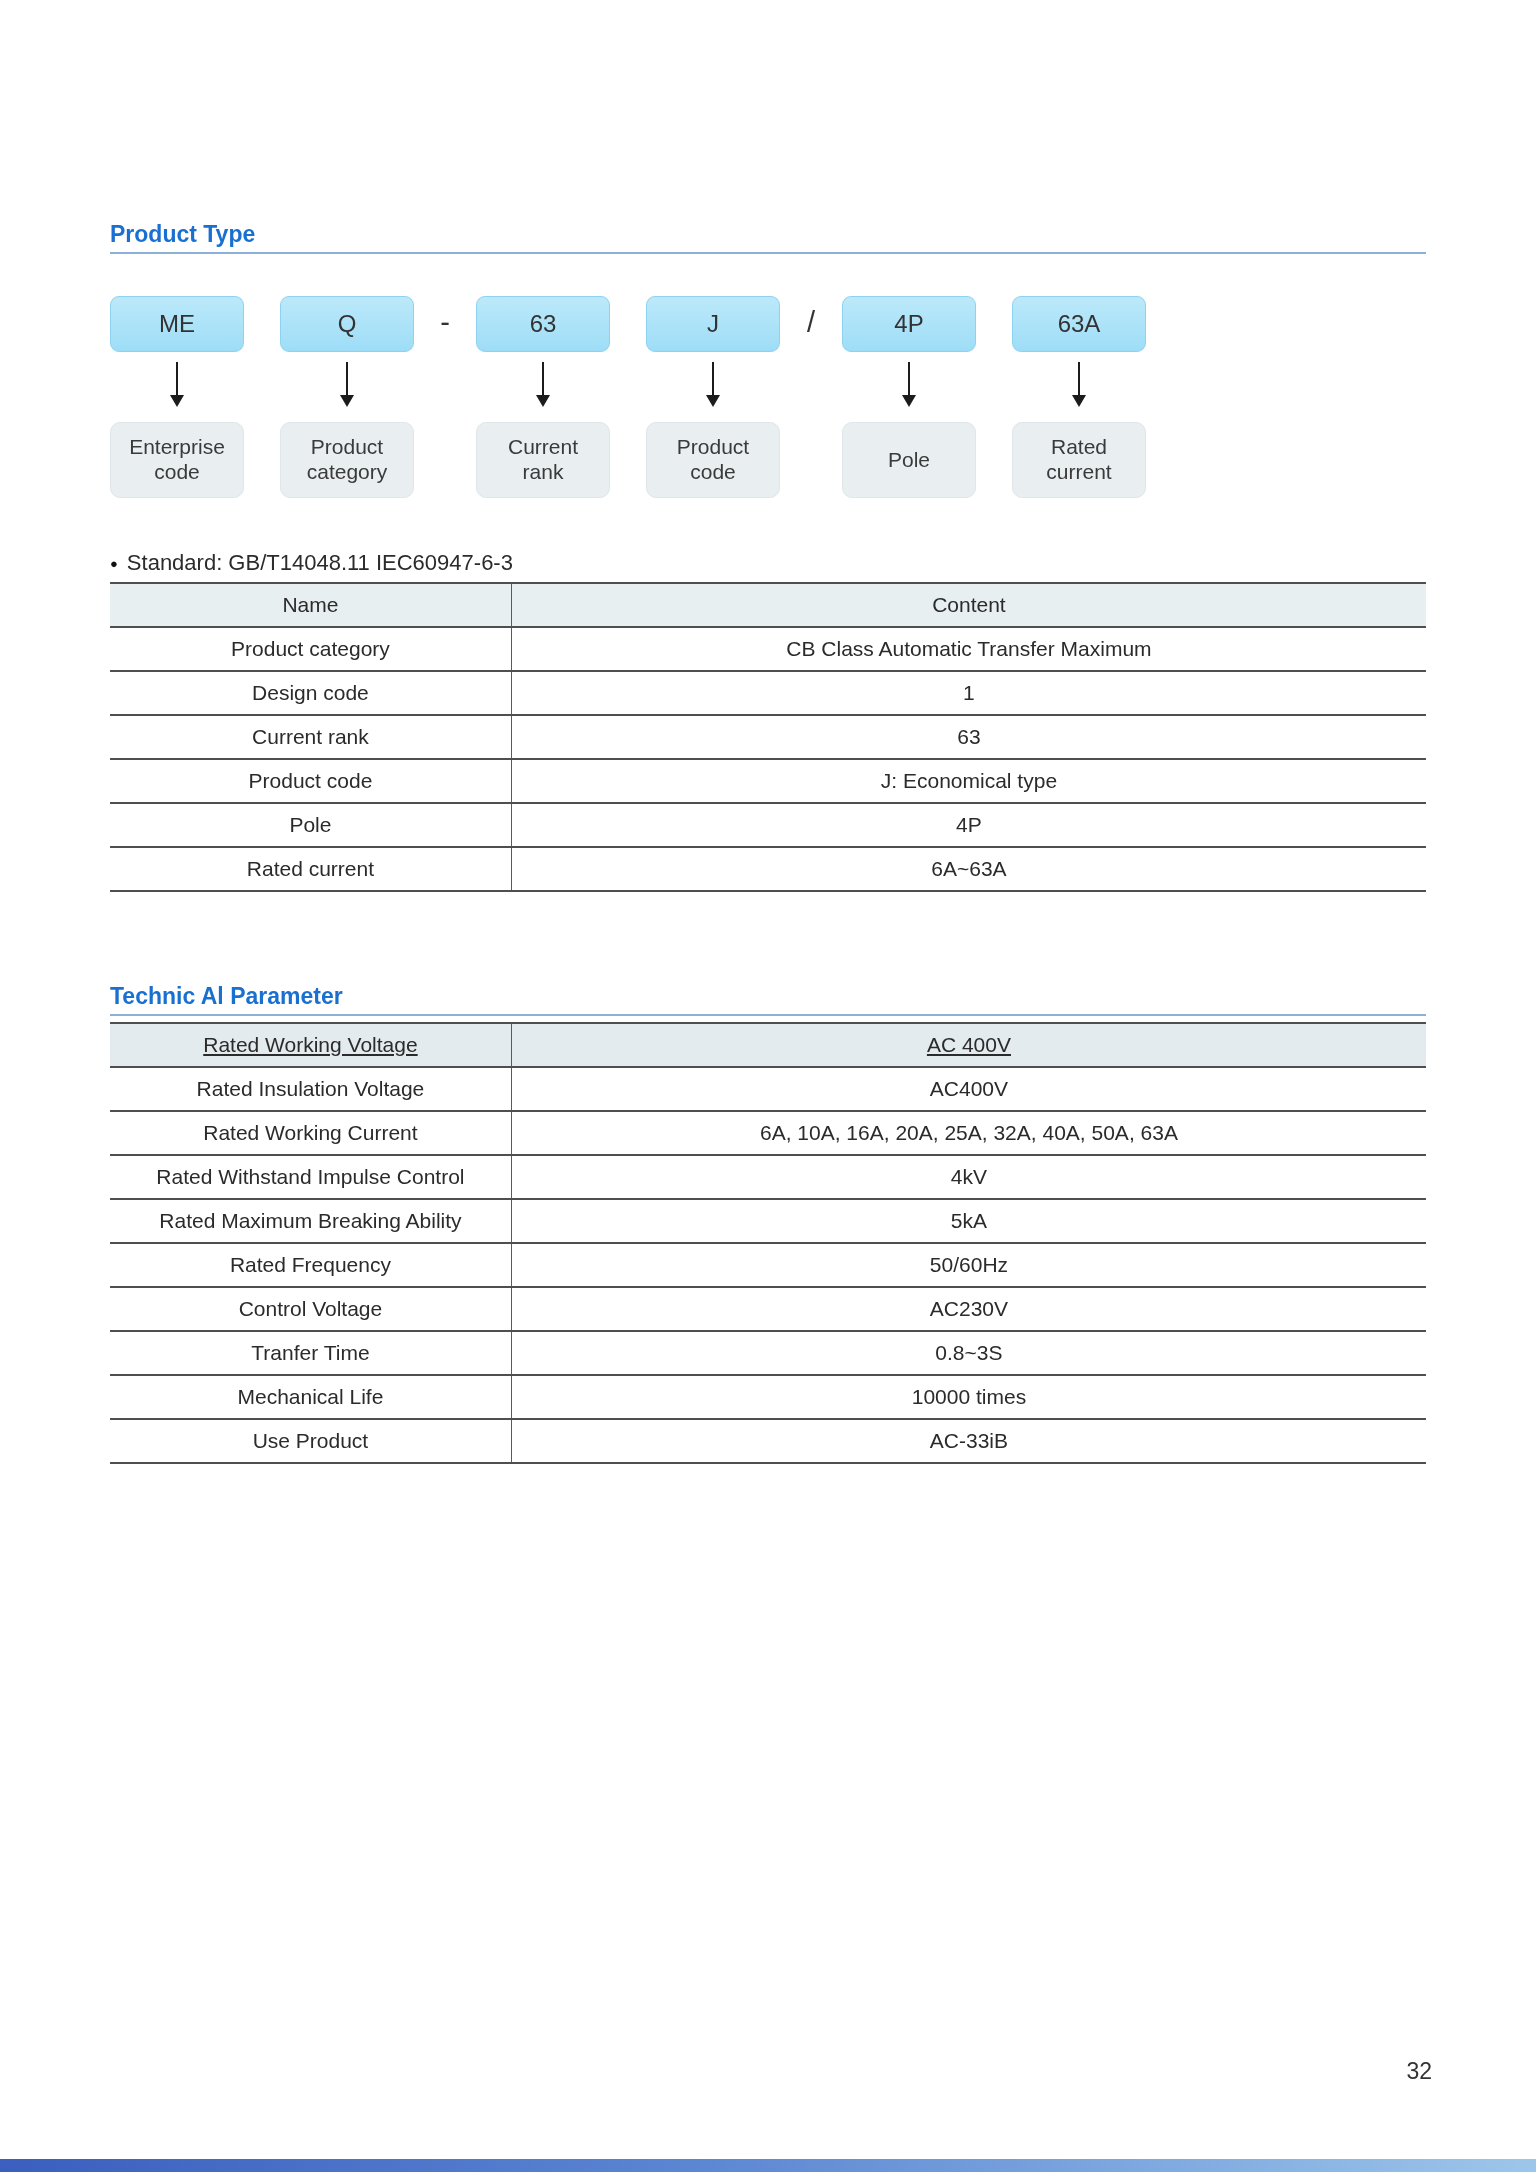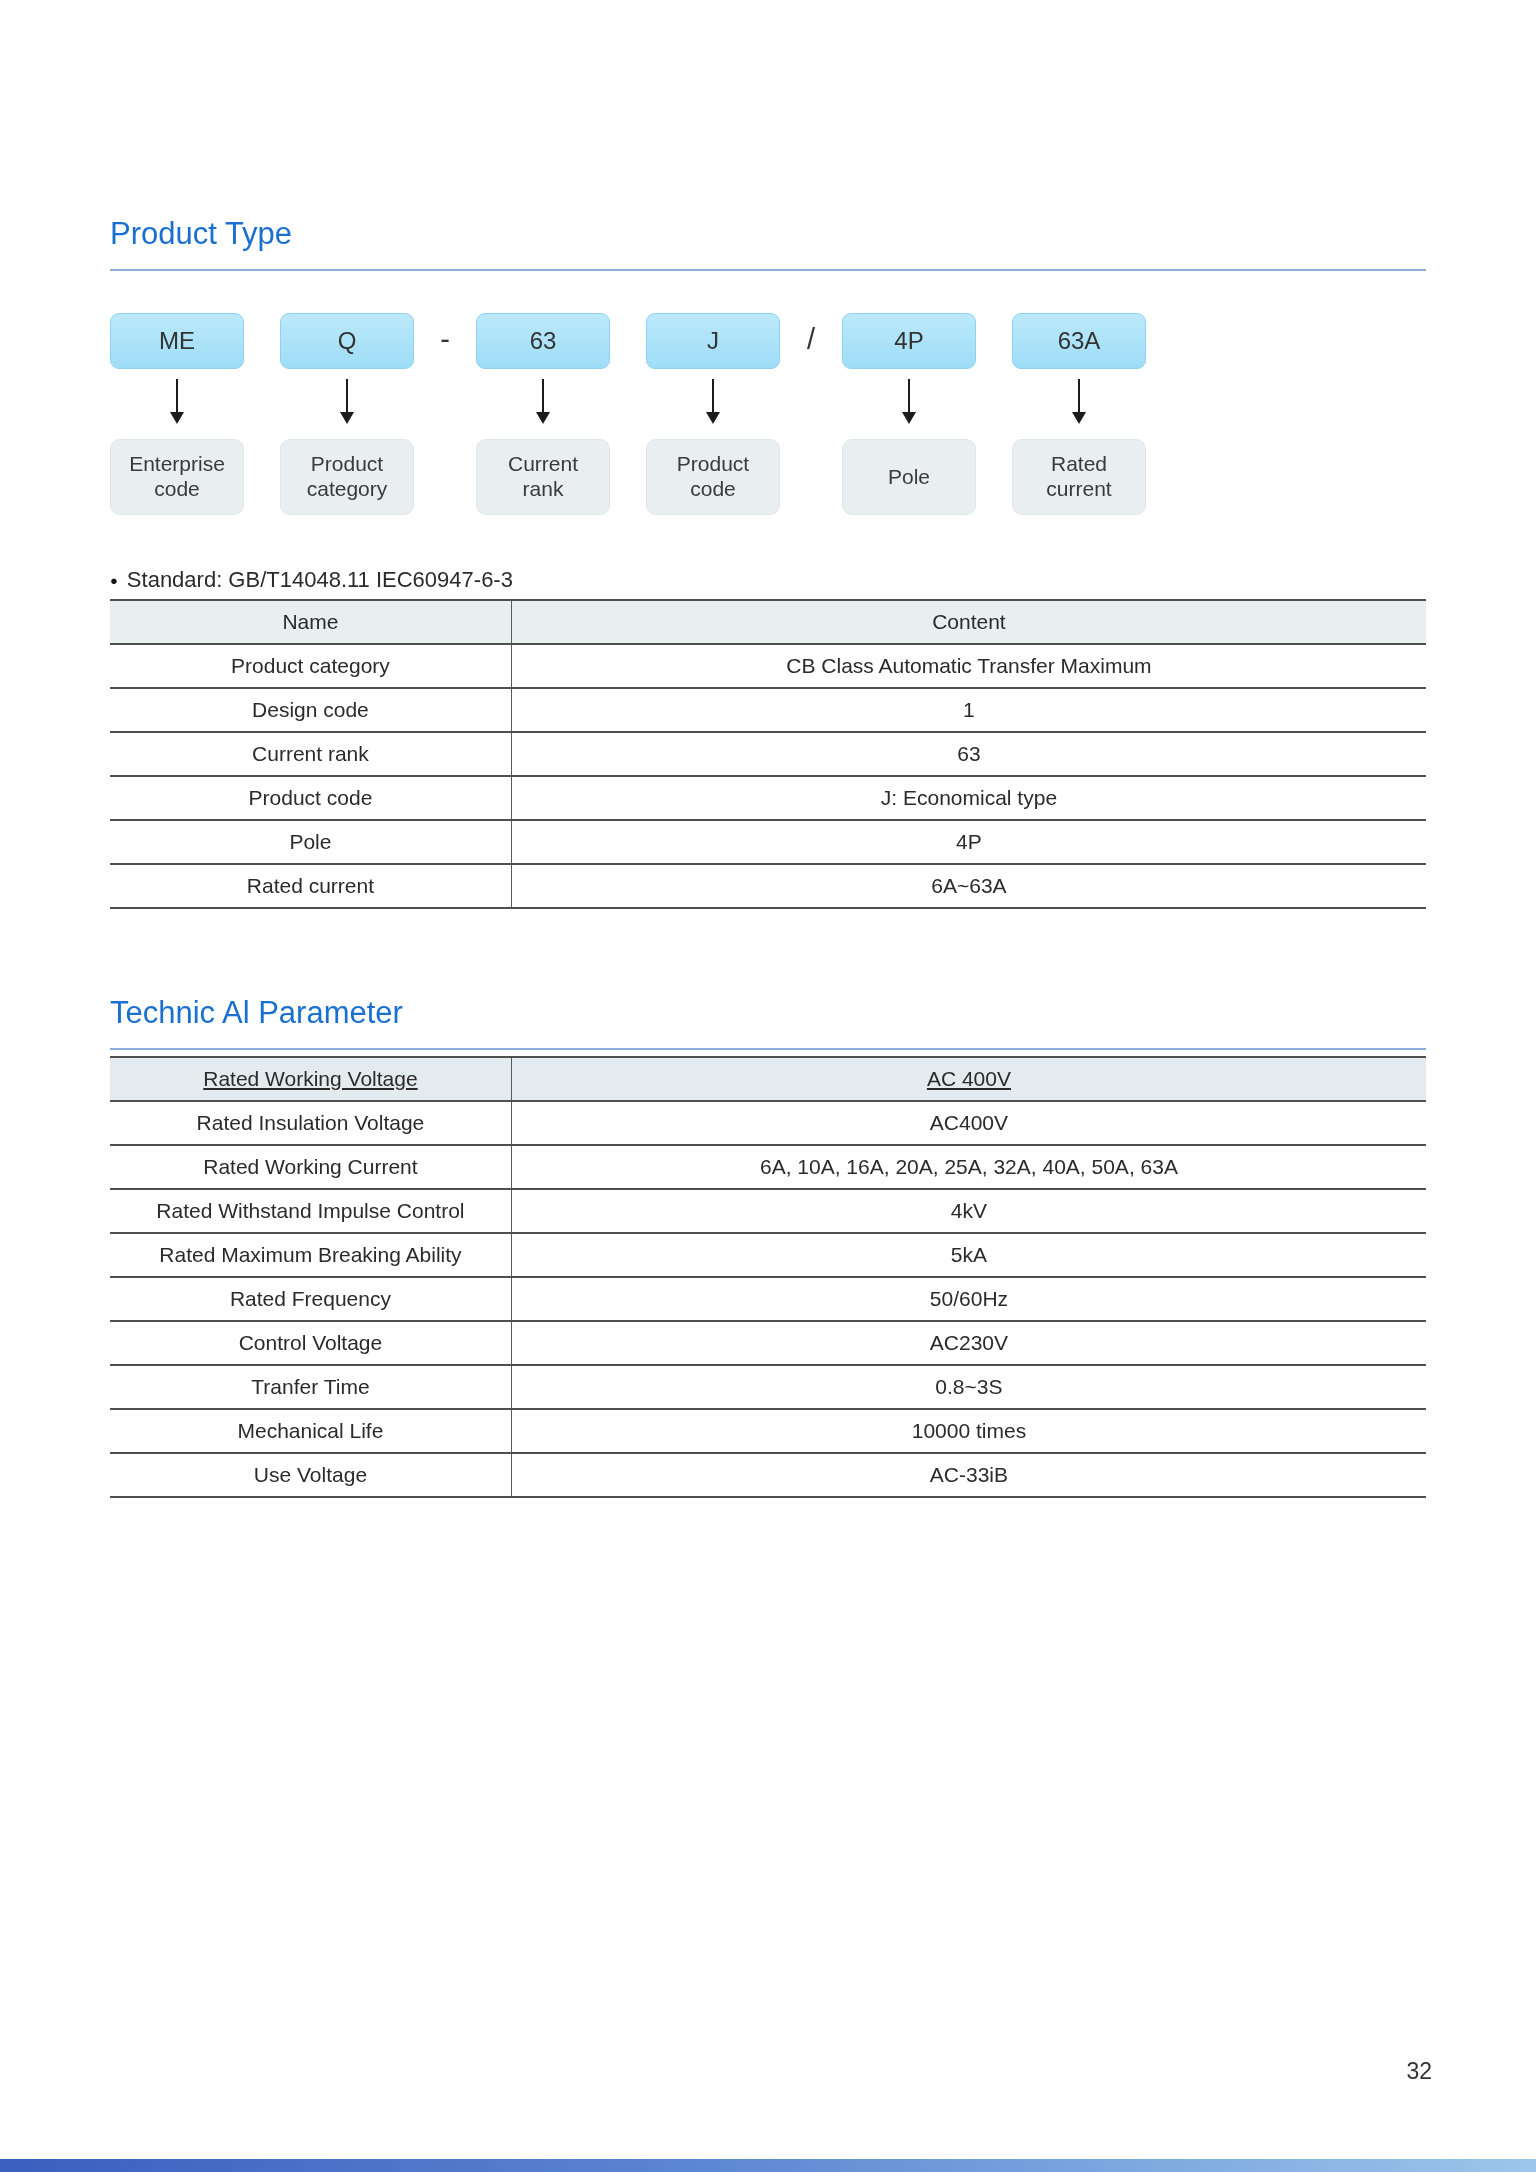--- a/index.html
+++ b/index.html
@@ -50,11 +50,10 @@
   }
   .section-title{
     margin:0;
-    font-size:31px;
+    font-size:23px;
     line-height:36px;
-    font-weight:normal;
+    font-weight:bold;
     color:var(--heading-blue);
-    padding-bottom:17px;
     border-bottom:2px solid var(--rule-blue);
   }
   .title-1{margin-top:216px;}

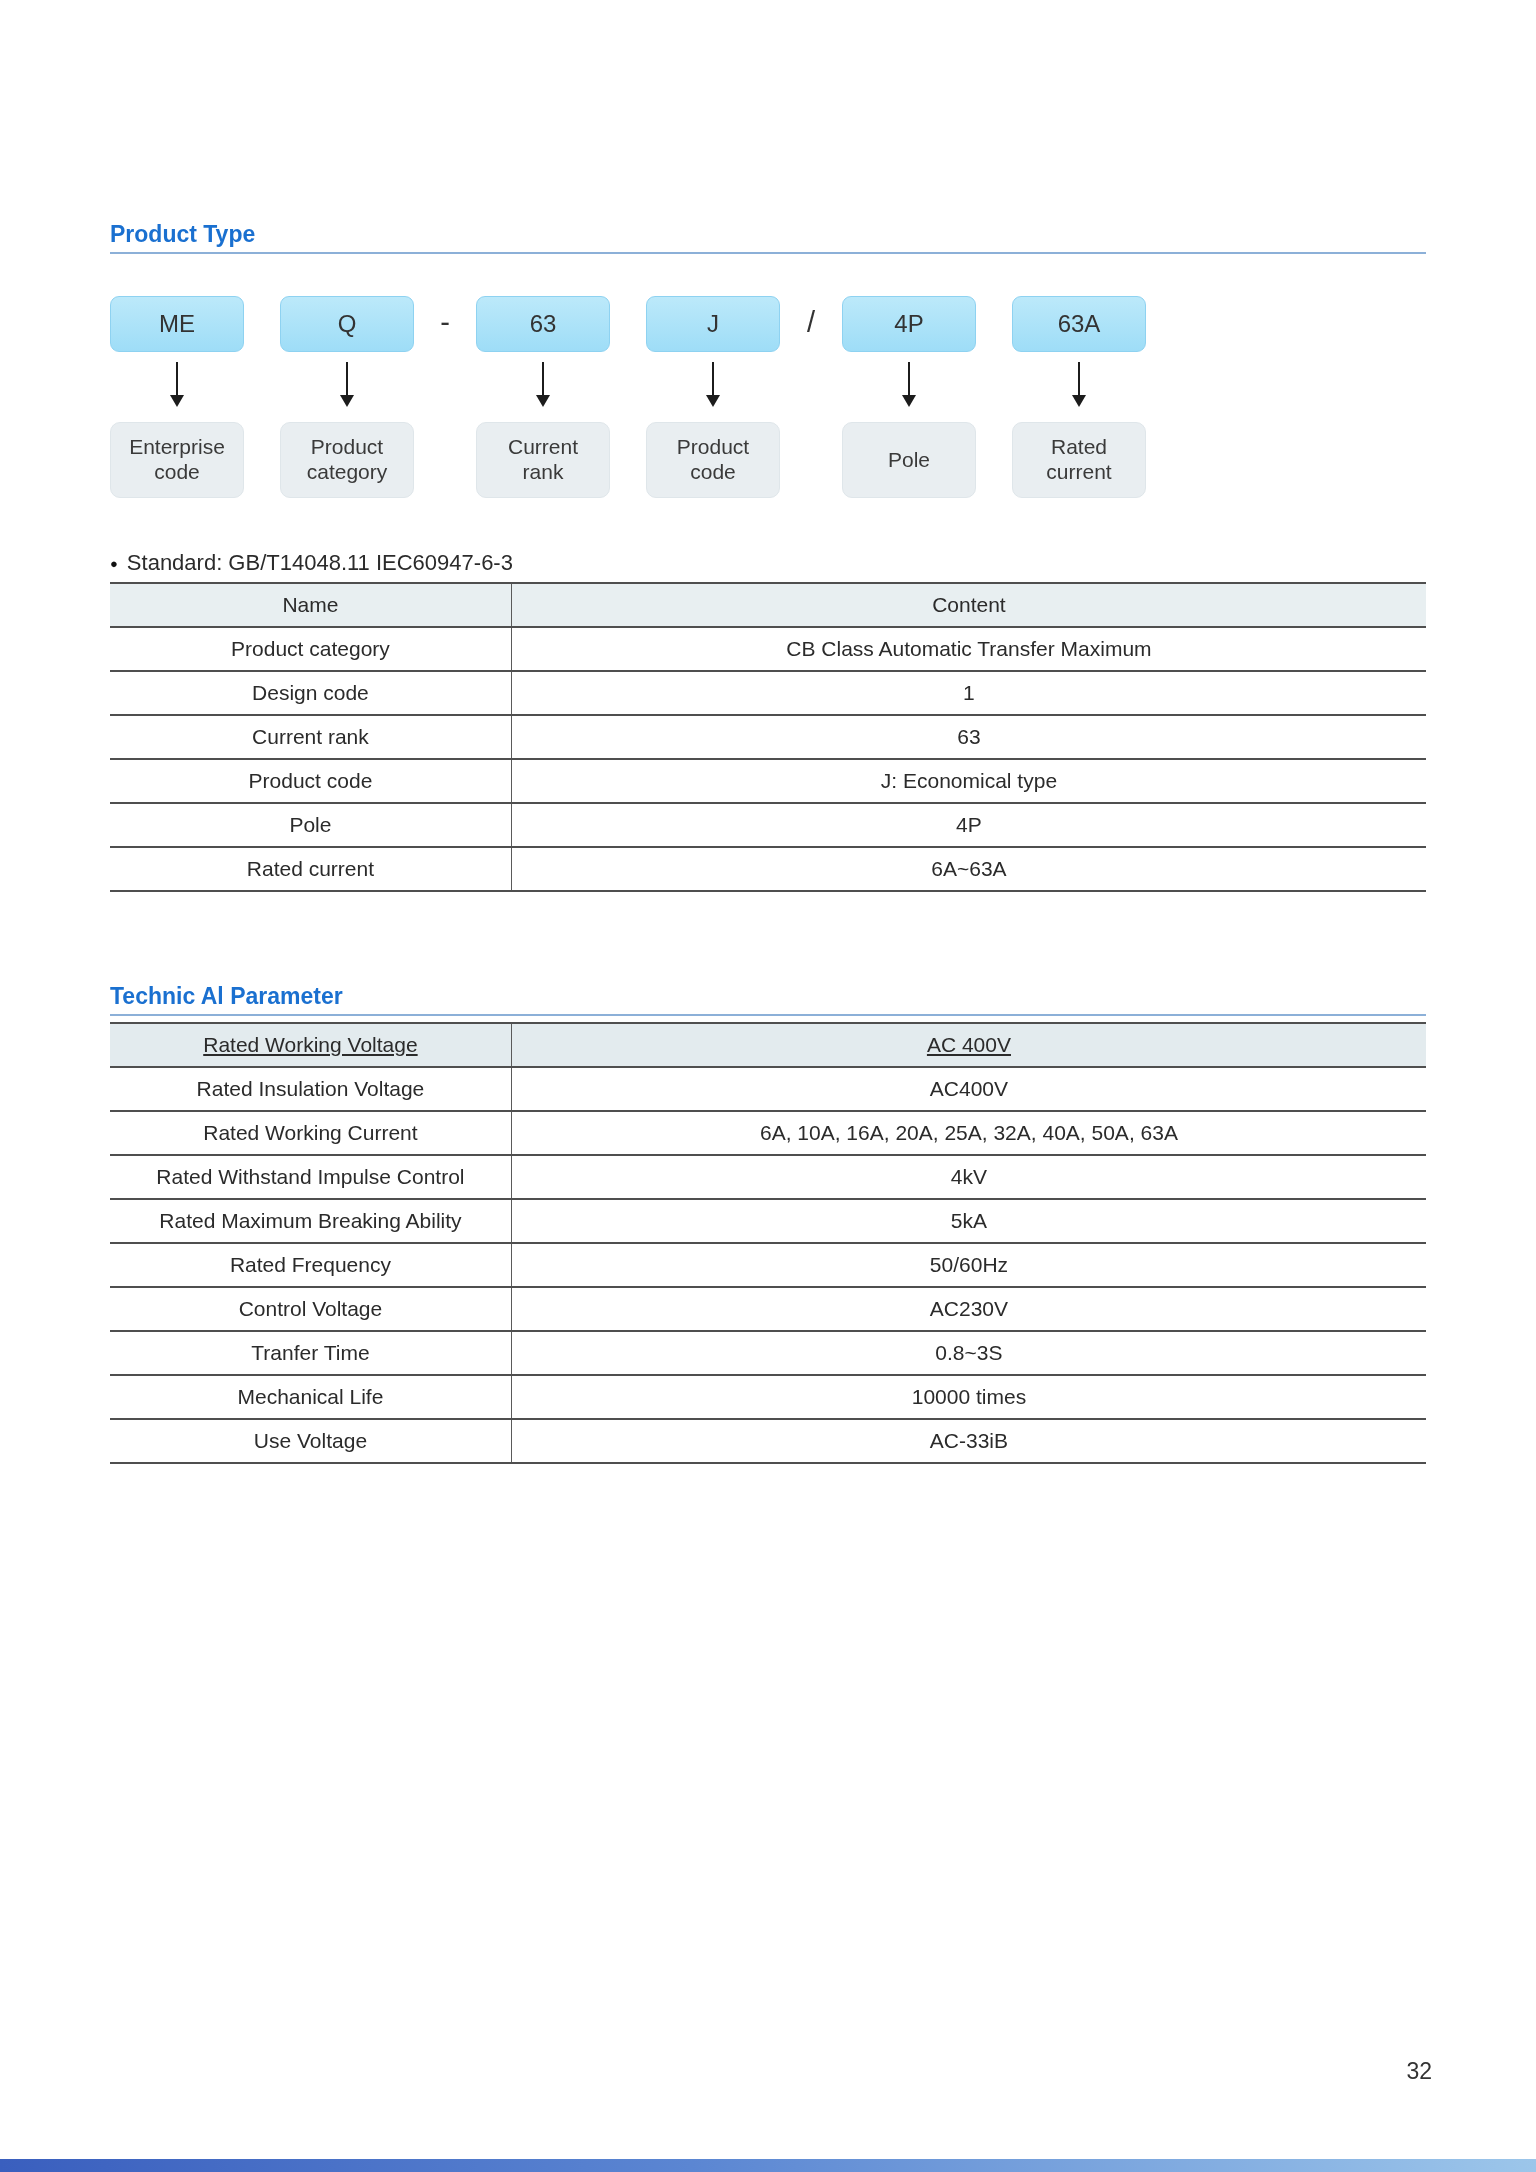--- a/index.html
+++ b/index.html
@@ -275,7 +275,7 @@
             <td class="c-content">10000 times</td>
           </tr>
           <tr>
-            <td class="c-name">Use Voltage</td>
+            <td class="c-name">Use Product</td>
             <td class="c-content">AC-33iB</td>
           </tr>
         </tbody>

